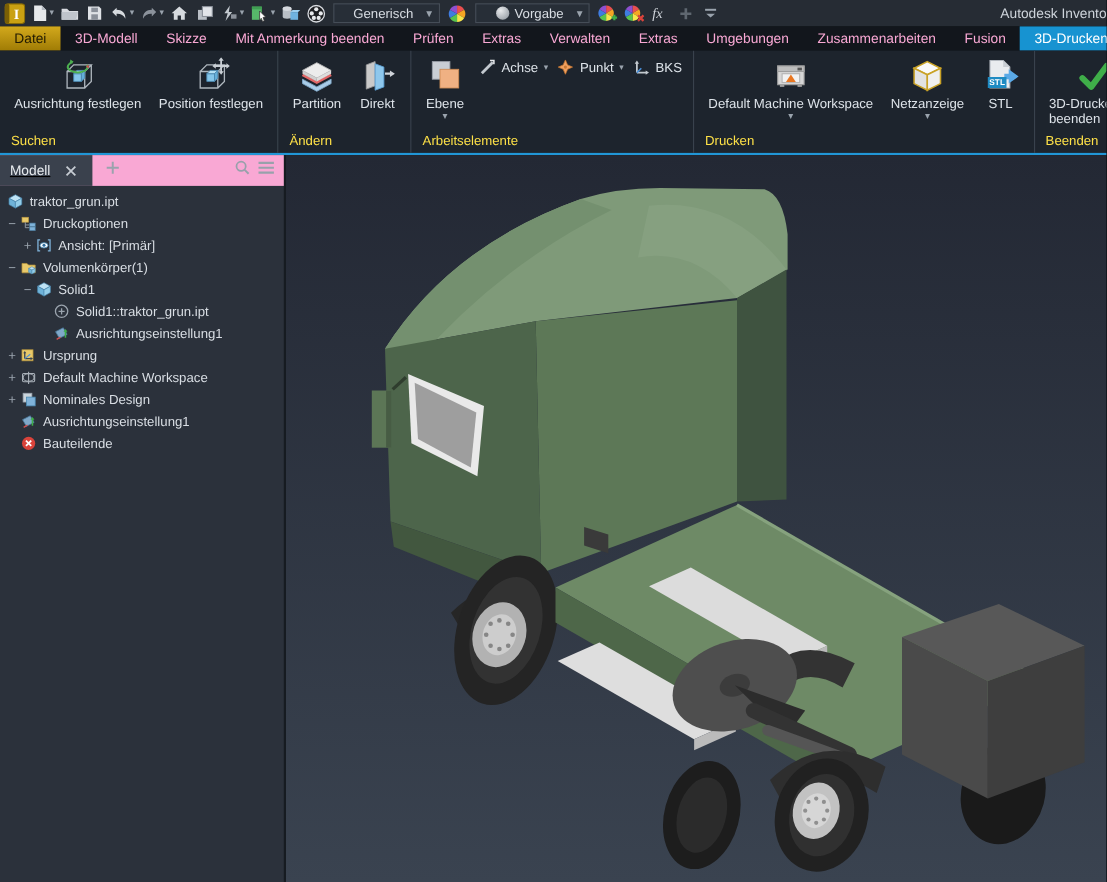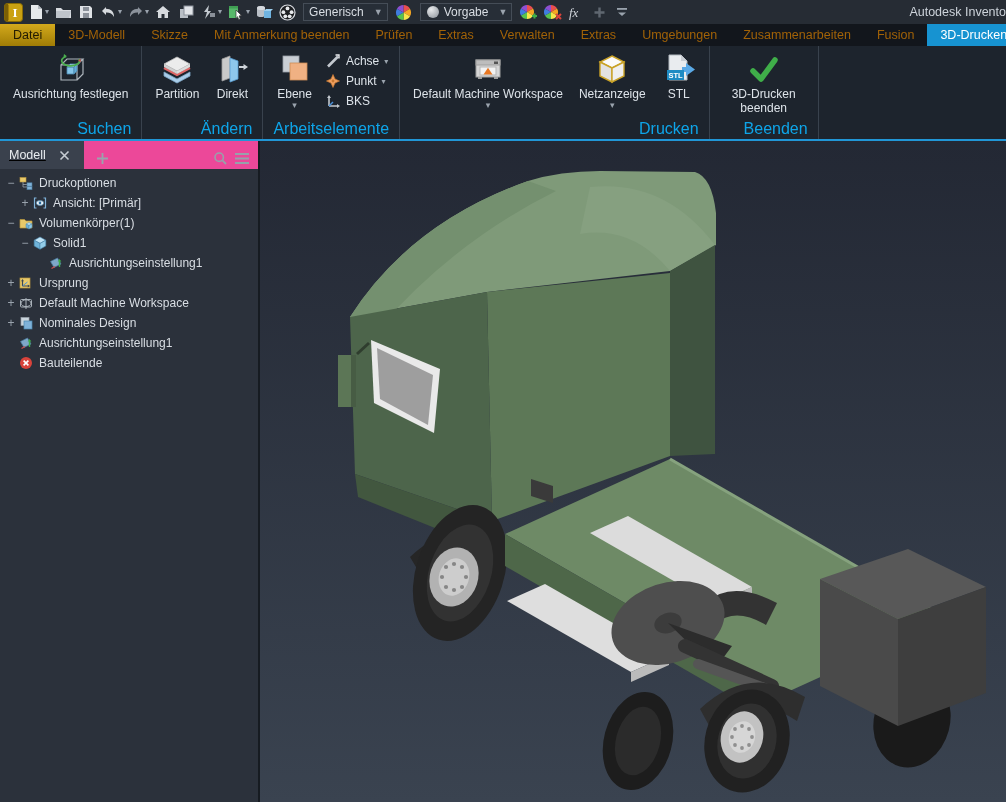--- a/index.html
+++ b/index.html
@@ -15,7 +15,7 @@
   .qat-btn svg { display:block; }
   .qat-arrow { font-size:8px; color:#9aa3ad; line-height:1; }
   .qat-select { height:18px; display:flex; align-items:center; gap:4px; background:#272e37;
-                border:1px solid #454d57; color:#d9dee4; font-size:12px; padding:0 4px 0 5px;
+                border:1px solid #454d57; color:#d9dee4; font-size:12px; padding:0 4px 0 17px;
                 margin:0 3px; }
   .qat-select .sel-arrow { font-size:9px; color:#9aa3ad; margin-left:6px; }
   .win-title { margin-left:auto; color:#cdd3da; font-size:12.5px; white-space:nowrap;

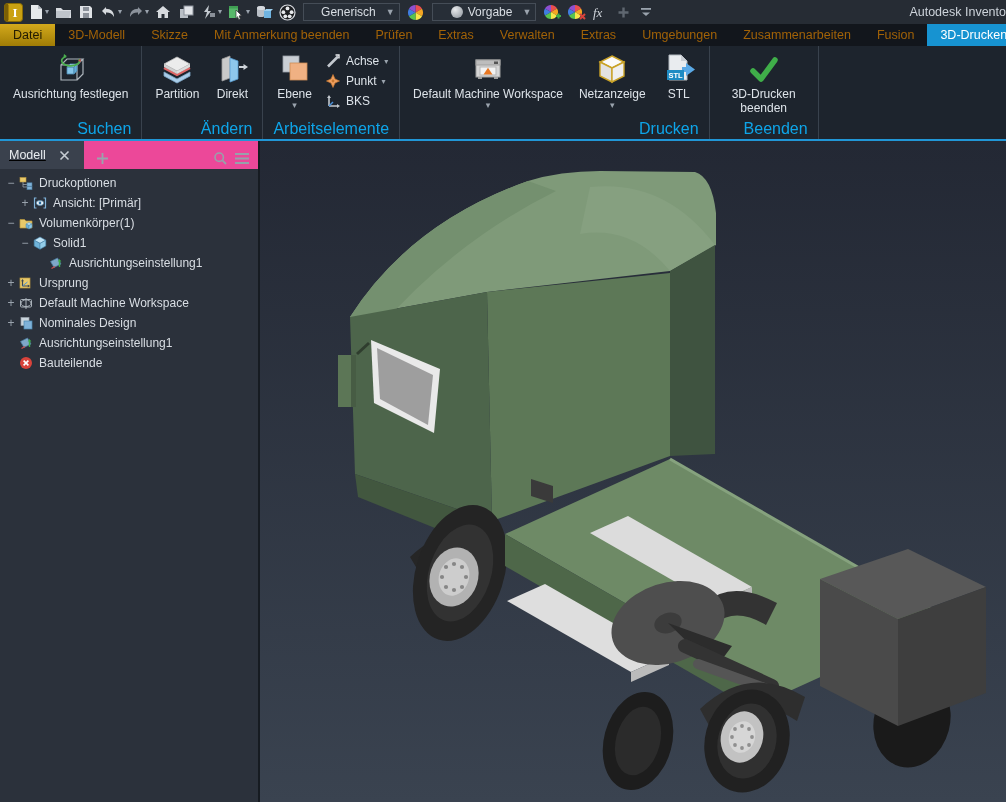--- a/index.html
+++ b/index.html
@@ -23,7 +23,7 @@
 
   
   .tabrow { height:22px; background:#12161c; display:flex; align-items:stretch; flex:0 0 auto; }
-  .rtab { padding:0 13px; line-height:22px; font-size:12.5px; color:#a16207; white-space:nowrap; }
+  .rtab { padding:0 13px; line-height:22px; font-size:12.5px; color:#f9a8d4; white-space:nowrap; }
   .rtab.file { background:linear-gradient(#d3a91c,#a07c05); color:#211a02; }
   .rtab.active { background:#1793d1; color:#ffffff; }
 

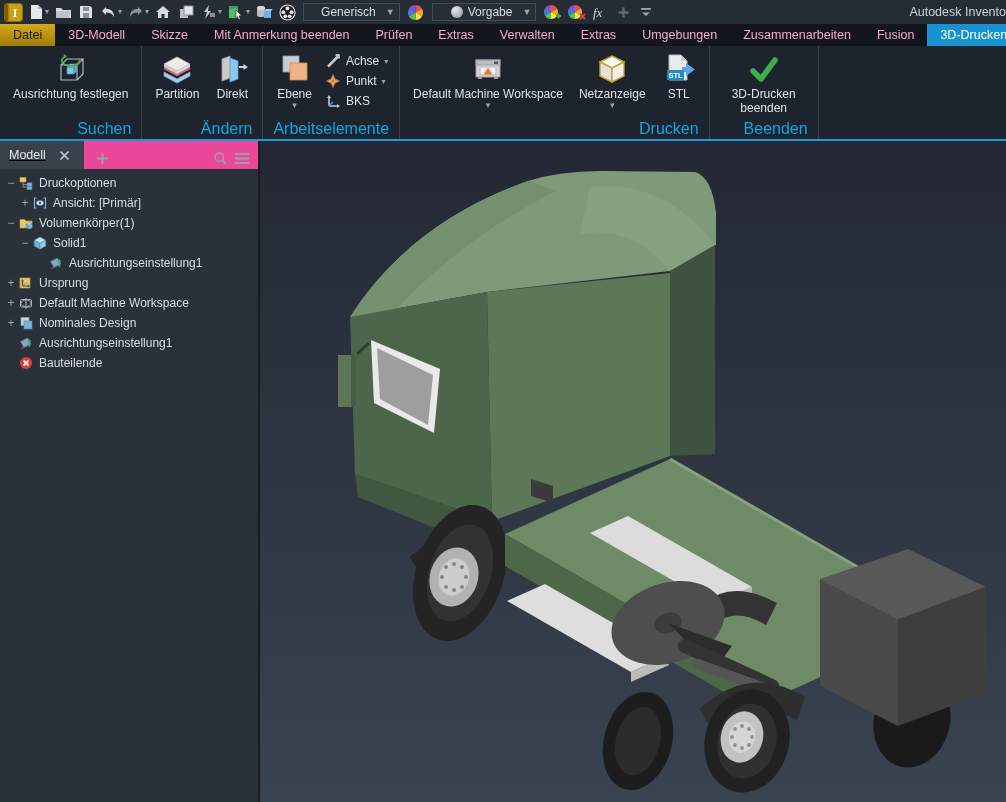--- a/index.html
+++ b/index.html
@@ -41,7 +41,7 @@
                     text-align:center; }
   .bigbtn.wrap .blabel { white-space:normal; max-width:82px; }
   .bigbtn .barrow { font-size:9px; color:#9aa3ad; line-height:9px; height:10px; }
-  .rstack { display:flex; flex-direction:column; justify-content:center; padding-top:2px; }
+  .rstack { display:flex; flex-direction:row; justify-content:center; padding-top:2px; }
   .srow { height:20px; display:flex; align-items:center; gap:5px; padding:0 4px; }
   .srow .slabel { font-size:12px; color:#dde3e9; white-space:nowrap; }
   .srow .sarrow { font-size:8px; color:#9aa3ad; }

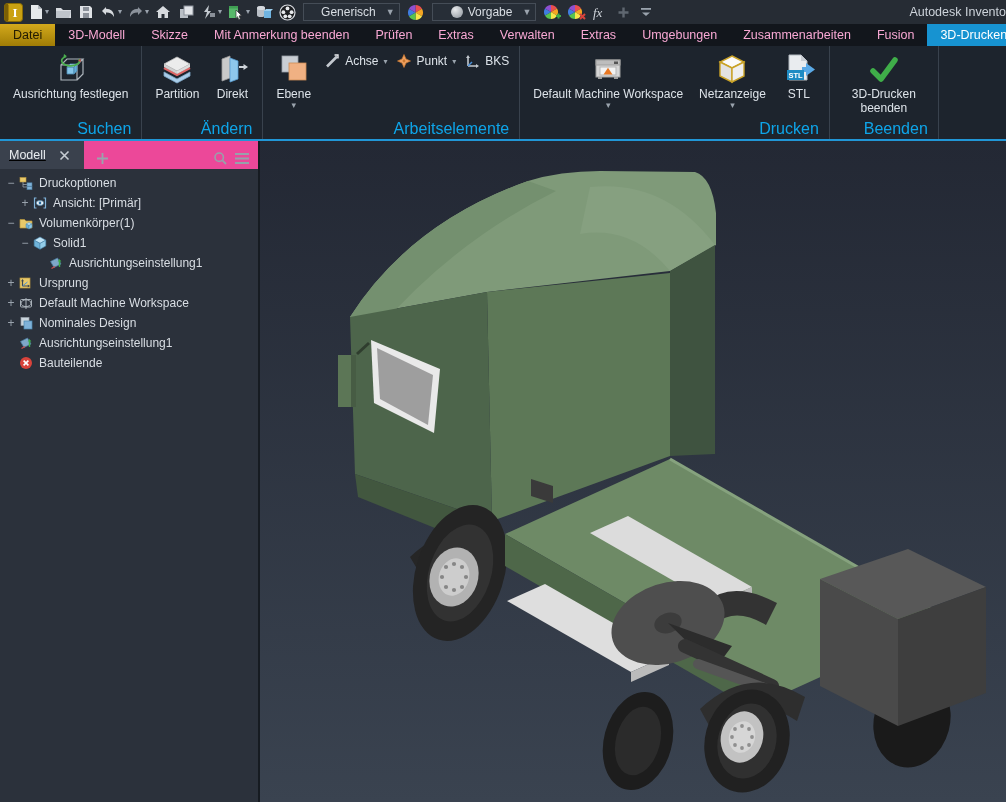--- a/index.html
+++ b/index.html
@@ -38,7 +38,7 @@
   .bigbtn { display:flex; flex-direction:column; align-items:center; padding:2px 7px 0 7px; }
   .bigbtn .bicon { height:36px; display:flex; align-items:center; justify-content:center; }
   .bigbtn .blabel { font-size:12px; color:#dde3e9; white-space:nowrap; line-height:14px;
-                    text-align:center; }
+                    text-align:left; }
   .bigbtn.wrap .blabel { white-space:normal; max-width:82px; }
   .bigbtn .barrow { font-size:9px; color:#9aa3ad; line-height:9px; height:10px; }
   .rstack { display:flex; flex-direction:row; justify-content:center; padding-top:2px; }

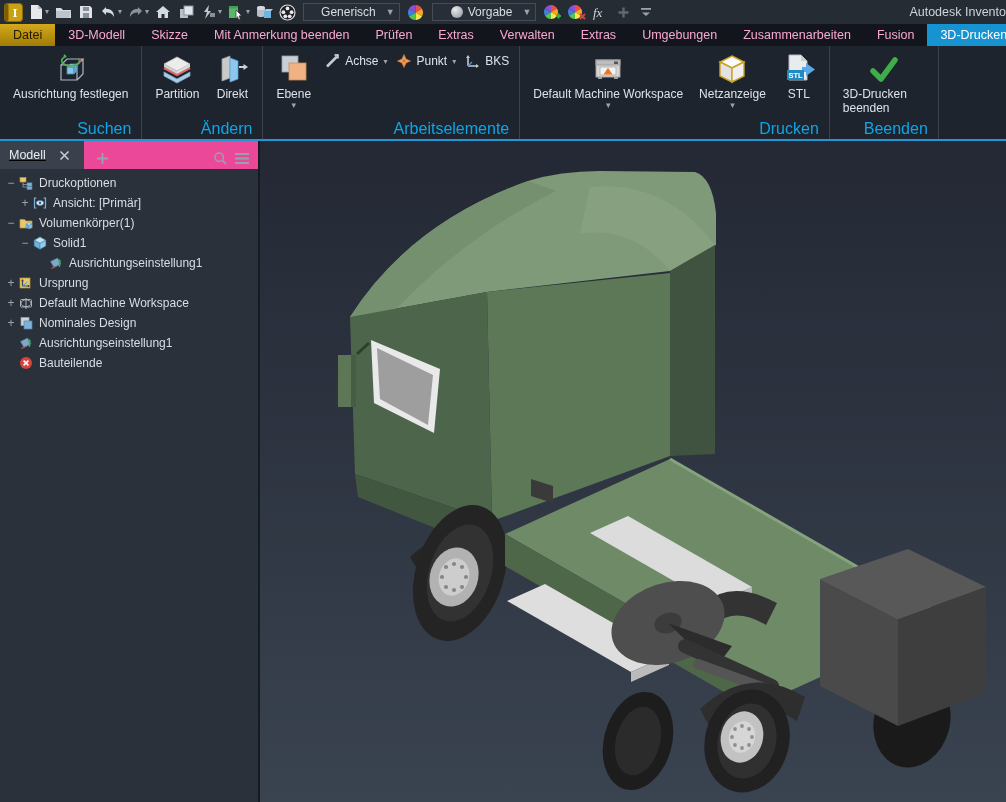--- a/index.html
+++ b/index.html
@@ -265,6 +265,26 @@
               </svg>
             </span>
             <span class="blabel">Ausrichtung festlegen</span>
+          </div>
+          <div class="bigbtn">
+            <span class="bicon">
+              <svg width="34" height="34" viewBox="0 0 34 34">
+                <path d="M7 13 L7 28 L23 28 L23 13 Z M7 13 L13 7 L29 7 L23 13 M23 28 L29 22 L29 7" fill="none" stroke="#aeb6bd" stroke-width="1.2"></path>
+                <path d="M13 15 h7 v7 h-7 Z" fill="#85c6ea" stroke="#4a88b0" stroke-width=".8"></path>
+                <path d="M13 15 l3-3 h7 l-3 3 Z" fill="#b5e0f4" stroke="#4a88b0" stroke-width=".8"></path>
+                <path d="M20 15 l3-3 v7 l-3 3 Z" fill="#65aed8" stroke="#4a88b0" stroke-width=".8"></path>
+                <g stroke="#c9cfd5" stroke-width="1.6">
+                  <path d="M26 2 v12 M20 8 h12"></path>
+                </g>
+                <g fill="#c9cfd5">
+                  <path d="M26 0 l-2.4 3.2 h4.8 Z"></path>
+                  <path d="M26 16 l-2.4-3.2 h4.8 Z"></path>
+                  <path d="M18 8 l3.2-2.4 v4.8 Z"></path>
+                  <path d="M34 8 l-3.2-2.4 v4.8 Z"></path>
+                </g>
+              </svg>
+            </span>
+            <span class="blabel">Position festlegen</span>
           </div>
         </div>
         <div class="rpanel-title">Suchen</div>

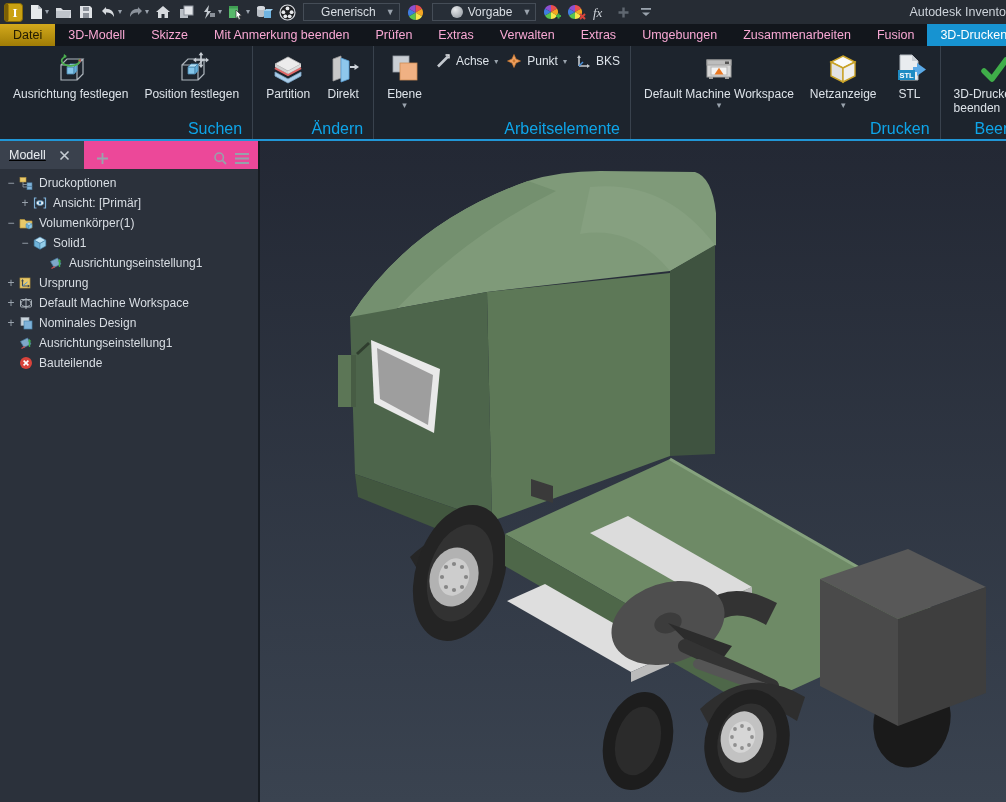--- a/index.html
+++ b/index.html
@@ -33,7 +33,7 @@
   .rpanel { display:flex; flex-direction:column; border-right:1px solid #39424d; flex:0 0 auto; }
   .rpanel-body { flex:1 1 auto; display:flex; align-items:flex-start; justify-content:center;
                  padding:3px 6px 0 6px; gap:2px; }
-  .rpanel-title { height:19px; text-align:right; color:#0ea5e9; font-size:16px;
+  .rpanel-title { height:19px; text-align:left; color:#fde047; font-size:12px;
                   line-height:17px; white-space:nowrap; padding:0 10px; }
   .bigbtn { display:flex; flex-direction:column; align-items:center; padding:2px 7px 0 7px; }
   .bigbtn .bicon { height:36px; display:flex; align-items:center; justify-content:center; }

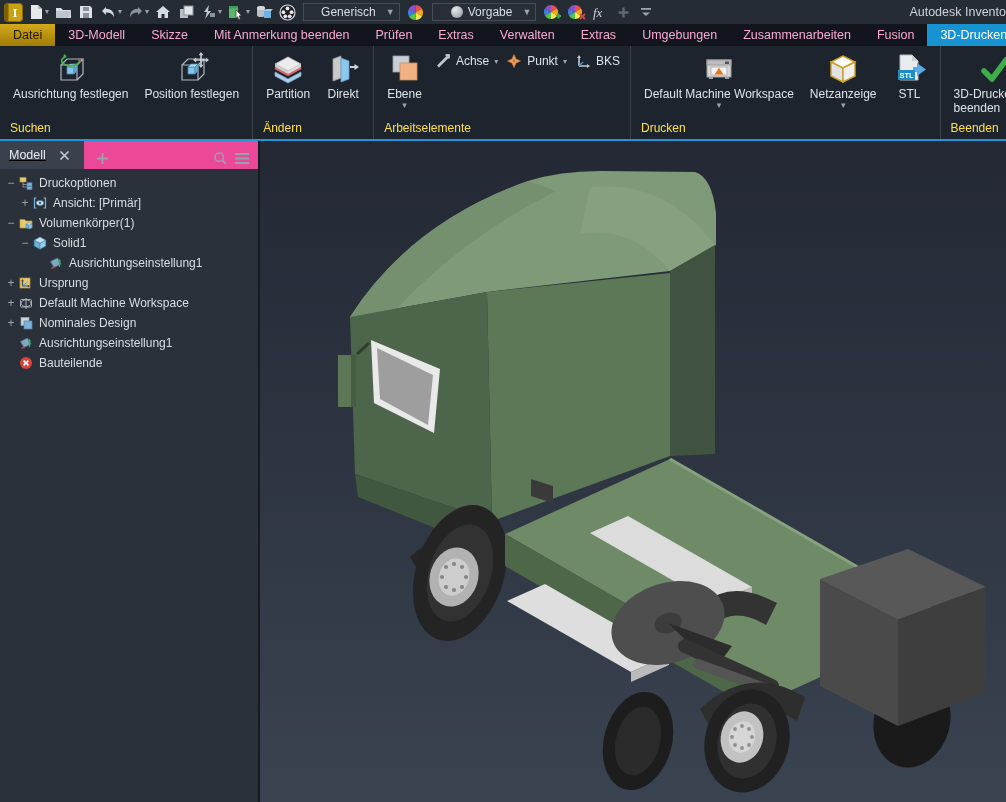--- a/index.html
+++ b/index.html
@@ -52,7 +52,7 @@
   
   .browser { width:260px; flex:0 0 260px; background:#2b313b; display:flex; flex-direction:column;
              border-right:2px solid #161b21; }
-  .browser-head { height:28px; background:#ec4899; display:flex; align-items:flex-end; flex:0 0 auto;text-decoration:underline; }
+  .browser-head { height:28px; background:#f9a8d4; display:flex; align-items:flex-start; flex:0 0 auto;text-decoration:underline; }
   .btab { height:28px; background:#3a414d; display:flex; align-items:center; gap:8px;
           padding:0 8px 0 9px; }
   .btab-label { color:#e8ecf0; font-size:12.5px; }

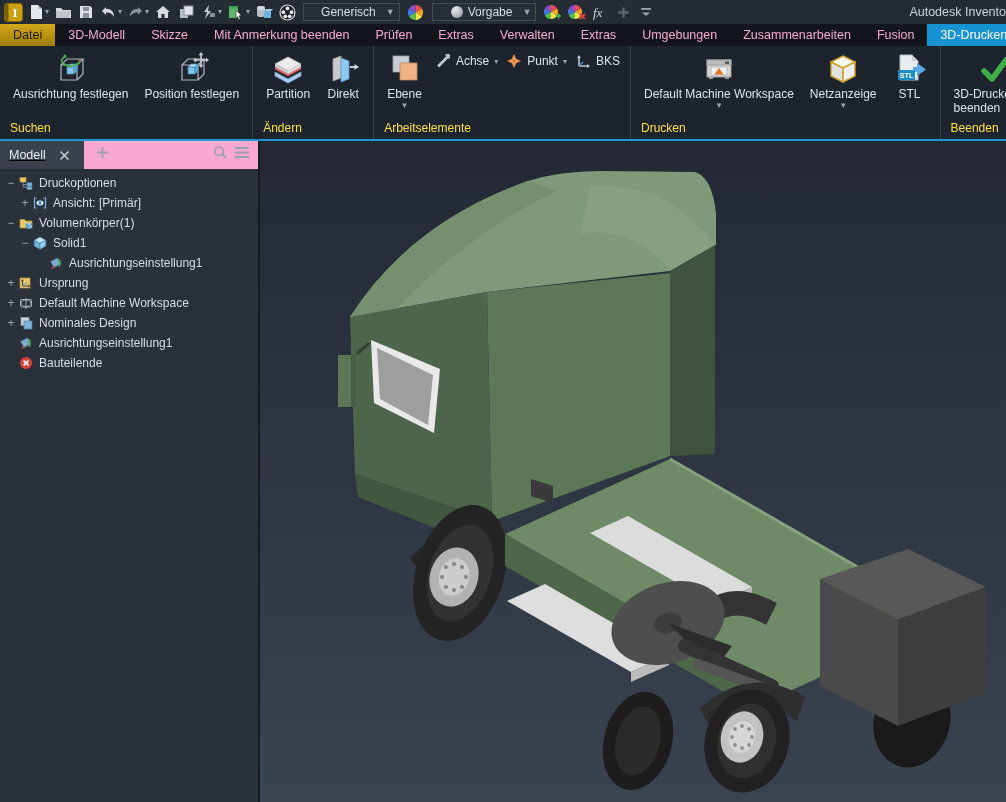--- a/index.html
+++ b/index.html
@@ -454,6 +454,16 @@
         </span>
       </div>
       <div class="tree" id="tree">
+          <div class="trow" style="padding-left: 6px;">
+            <span class="ticon">
+              <svg width="14" height="14" viewBox="0 0 14 14">
+                <path d="M7 1 L12.8 4.2 L7 7.4 L1.2 4.2 Z" fill="#bfe3f5" stroke="#4a88b0" stroke-width=".6"></path>
+                <path d="M1.2 4.2 L7 7.4 V13.2 L1.2 10 Z" fill="#6fb3d9" stroke="#4a88b0" stroke-width=".6"></path>
+                <path d="M12.8 4.2 L7 7.4 V13.2 L12.8 10 Z" fill="#93cde9" stroke="#4a88b0" stroke-width=".6"></path>
+              </svg>
+            </span>
+            <span class="tlabel">traktor_grun.ipt</span>
+          </div>
           <div class="trow" style="padding-left: 4px;">
             <span class="texp">−</span>
             <span class="ticon">

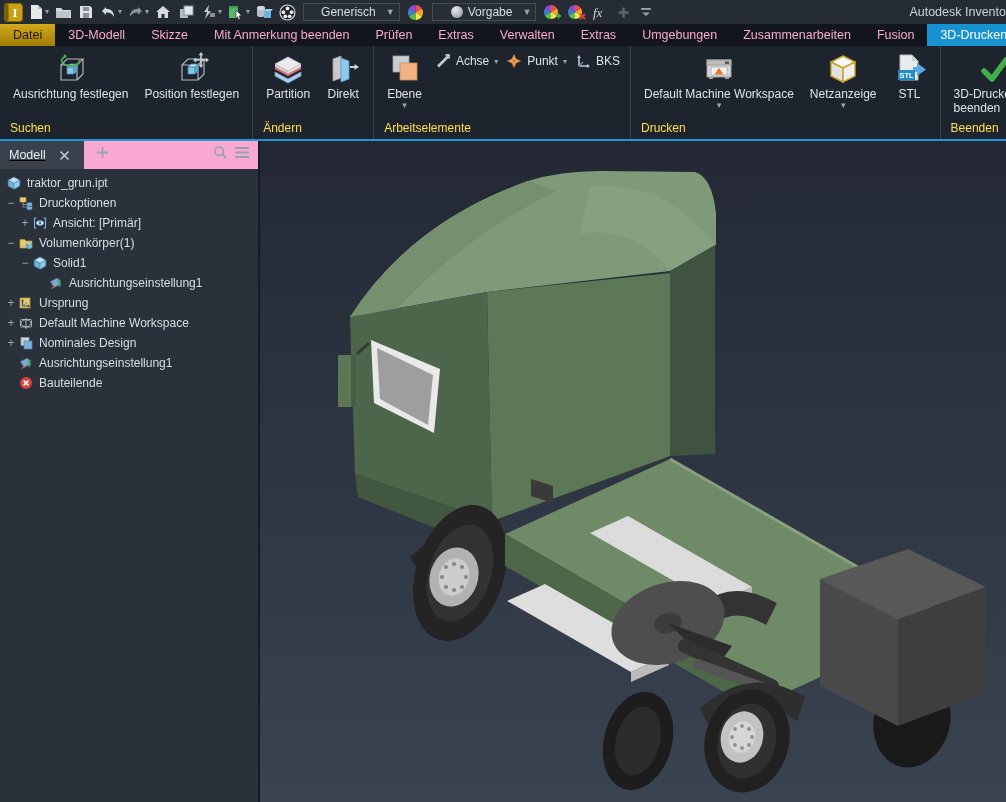--- a/index.html
+++ b/index.html
@@ -514,6 +514,16 @@
             <span class="texp"></span>
             <span class="ticon">
               <svg width="14" height="14" viewBox="0 0 14 14">
+                <circle cx="7" cy="7" r="5.6" fill="none" stroke="#9aa3ad" stroke-width="1.2"></circle>
+                <path d="M7 4.2 V9.8 M4.2 7 H9.8" stroke="#9aa3ad" stroke-width="1.2"></path>
+              </svg>
+            </span>
+            <span class="tlabel">Solid1::traktor_grun.ipt</span>
+          </div>
+          <div class="trow" style="padding-left: 34px;">
+            <span class="texp"></span>
+            <span class="ticon">
+              <svg width="14" height="14" viewBox="0 0 14 14">
                 <path d="M1.5 5.5 L8.5 2 L12 8 L5 11.5 Z" fill="#7fa8c9" stroke="#4a7a9b" stroke-width=".7"></path>
                 <path d="M10.5 11 V4.5" stroke="#3fae49" stroke-width="1.4"></path>
                 <path d="M10.5 3 l-1.8 2.6 h3.6 Z" fill="#3fae49"></path>

